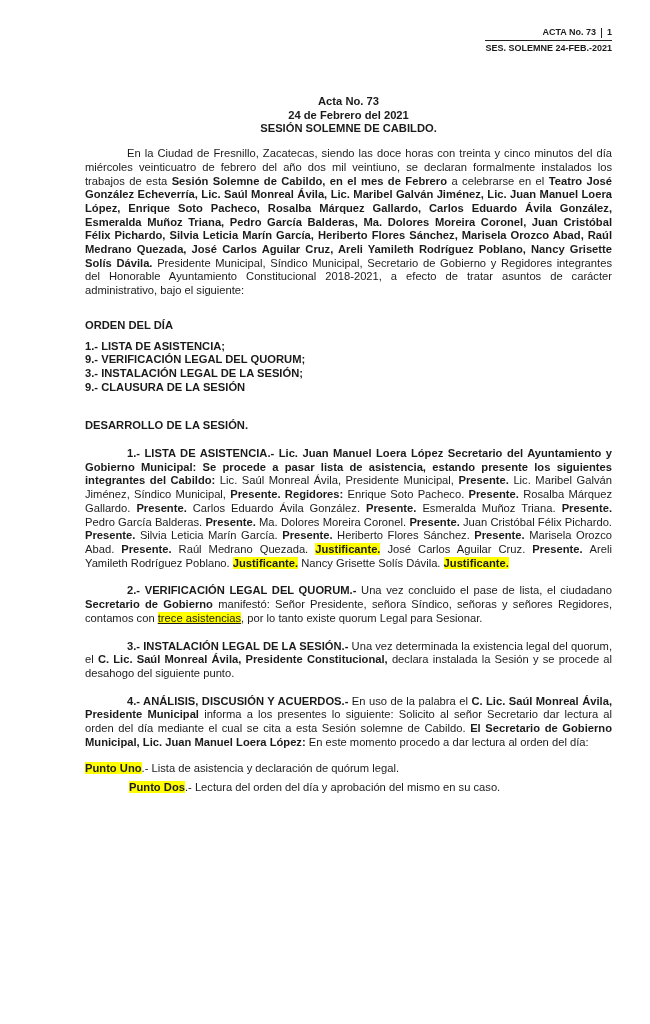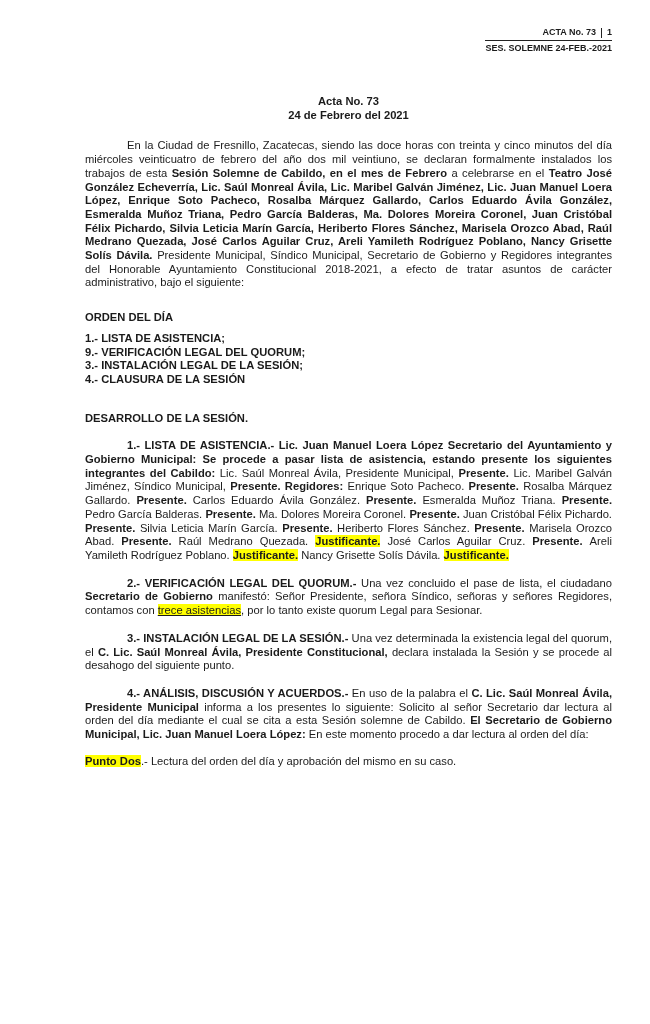--- a/index.html
+++ b/index.html
@@ -76,6 +76,7 @@
   <div class="title-block">
     <div>Acta No. 73</div>
     <div>24 de Febrero del 2021</div>
+    <div>SESIÓN SOLEMNE DE CABILDO.</div>
   </div>
 
   <p class="body-par intro-par"><span>En la Ciudad de Fresnillo, Zacatecas, siendo las doce horas con treinta y cinco minutos del día miércoles veinticuatro de febrero del año dos mil veintiuno, se declaran formalmente instalados los trabajos de esta </span><span class="b">Sesión Solemne de Cabildo, en el mes de Febrero</span><span> a celebrarse en el </span><span class="b">Teatro José González Echeverría</span><span class="b">, Lic. Saúl Monreal Ávila, Lic. Maribel Galván Jiménez, Lic. Juan Manuel Loera López, Enrique Soto Pacheco, Rosalba Márquez Gallardo, Carlos Eduardo Ávila González, Esmeralda Muñoz Triana, Pedro García Balderas, Ma. Dolores Moreira Coronel, Juan Cristóbal Félix Pichardo, Silvia Leticia Marín García, Heriberto Flores Sánchez, Marisela Orozco Abad, Raúl Medrano Quezada, José Carlos Aguilar Cruz, Areli Yamileth Rodríguez Poblano, Nancy Grisette Solís Dávila.</span><span> Presidente Municipal, Síndico Municipal, Secretario de Gobierno y Regidores integrantes del Honorable Ayuntamiento Constitucional 2018-2021, a efecto de tratar asuntos de carácter administrativo, bajo el siguiente:</span></p>

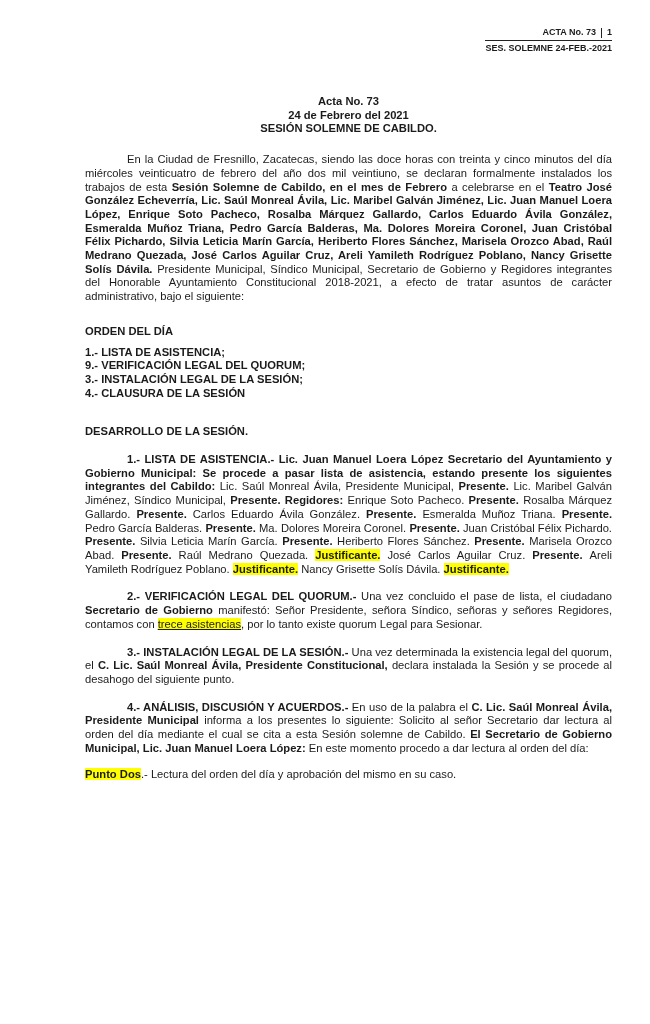--- a/index.html
+++ b/index.html
@@ -41,7 +41,7 @@
 
   
   p.body-par { text-align: justify; text-indent: 42px; }
-  .intro-par { margin-top: 17px; }
+  .intro-par { margin-top: 11px; }
   .sec-par { margin-top: 14px; }
 
   .center-heading { text-align: left; font-weight: bold; margin-top: 21px; }

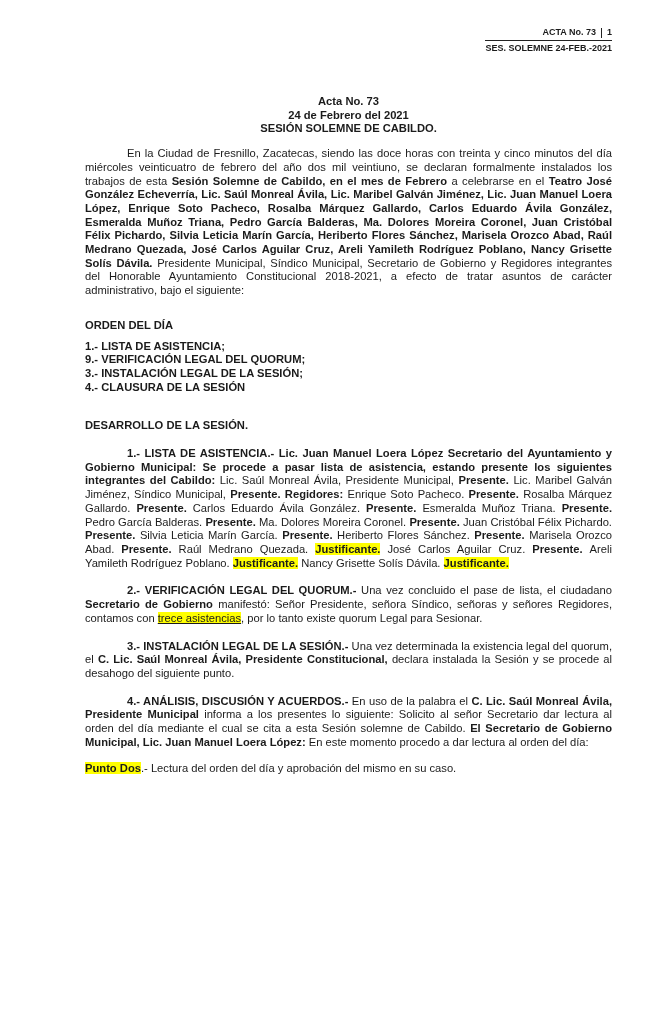--- a/index.html
+++ b/index.html
@@ -87,7 +87,7 @@
     <div>1.- LISTA DE ASISTENCIA;</div>
     <div>9.- VERIFICACIÓN LEGAL DEL QUORUM;</div>
     <div>3.- INSTALACIÓN LEGAL DE LA SESIÓN;</div>
-    <div>4.- CLAUSURA DE LA SESIÓN</div>
+    <div>9.- CLAUSURA DE LA SESIÓN</div>
   </div>
 
   <div class="center-heading desarrollo">DESARROLLO DE LA SESIÓN.</div>

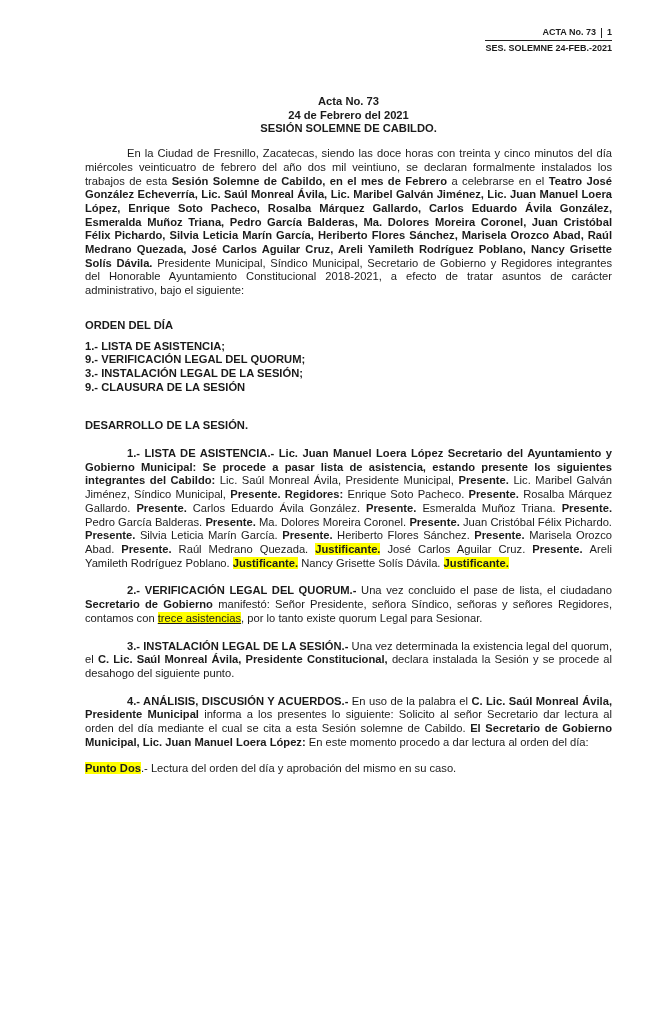--- a/index.html
+++ b/index.html
@@ -100,6 +100,7 @@
 
   <p class="body-par sec-par"><span class="b">4.- ANÁLISIS, DISCUSIÓN Y ACUERDOS.- </span><span>En uso de la palabra el </span><span class="b">C. Lic. Saúl Monreal Ávila, Presidente Municipal </span><span>informa a los presentes lo siguiente: Solicito al señor Secretario dar lectura al orden del día mediante el cual se cita a esta Sesión solemne de Cabildo. </span><span class="b">El Secretario de Gobierno Municipal, Lic. Juan Manuel Loera López: </span><span>En este momento procedo a dar lectura al orden del día:</span></p>
 
+  <p class="punto-line"><span class="b hl">Punto Uno</span><span>.- Lista de asistencia y declaración de quórum legal.</span></p>
   <p class="punto-line"><span class="b hl">Punto Dos</span><span>.- Lectura del orden del día y aprobación del mismo en su caso.</span></p>
 
 </div>

